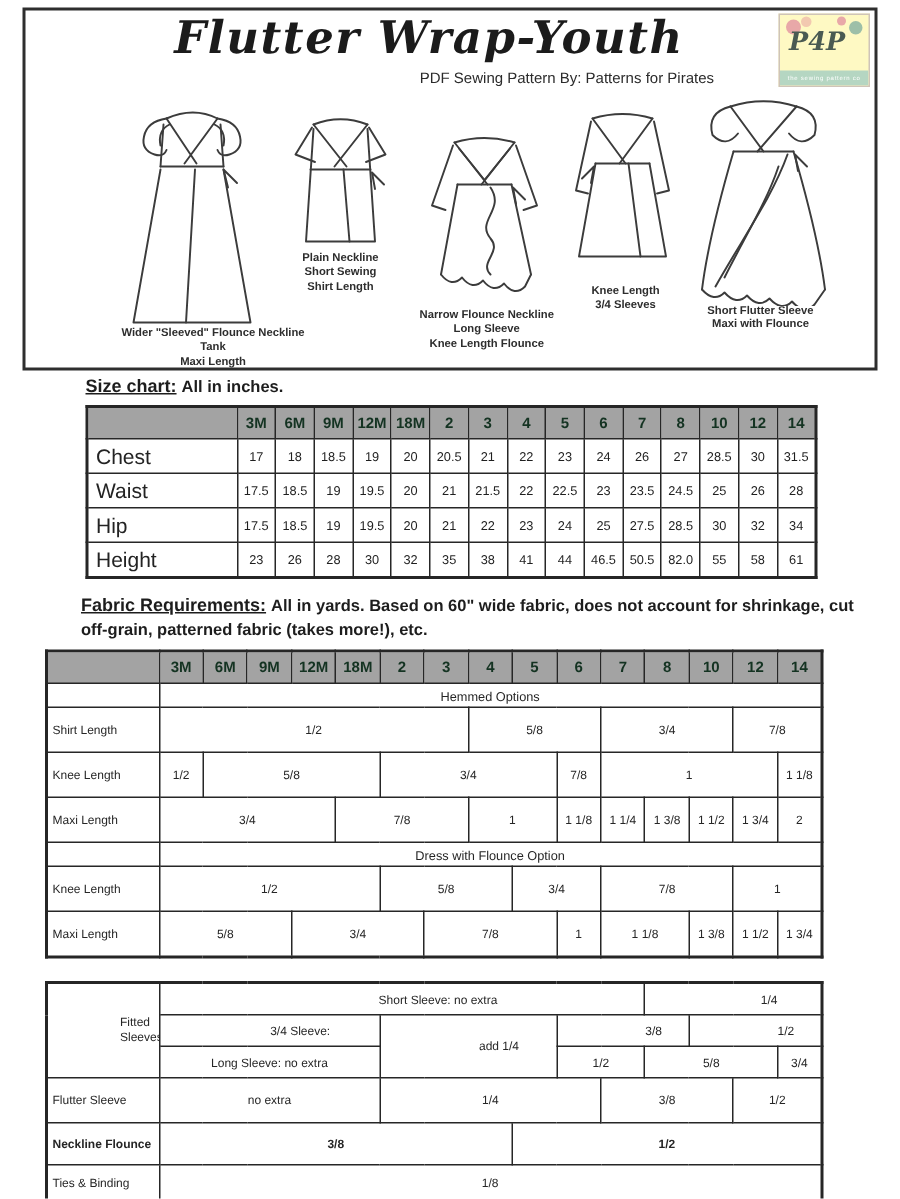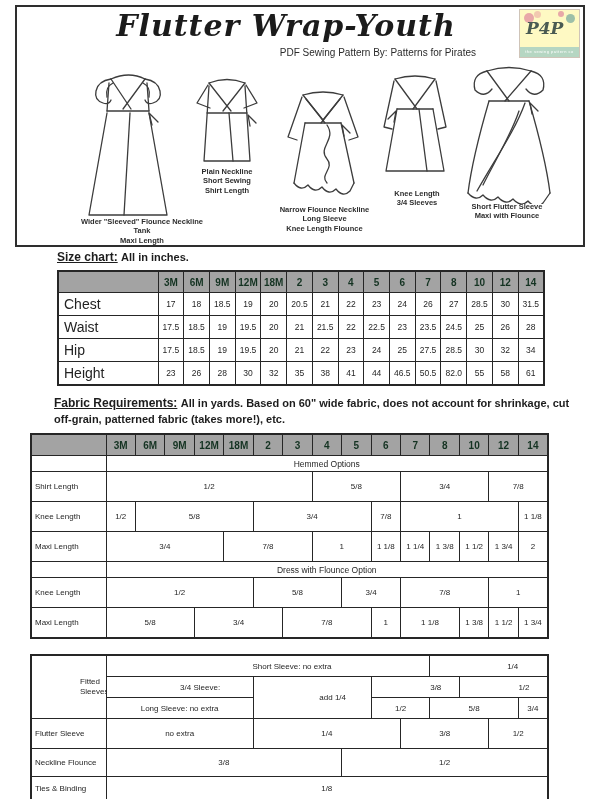--- a/index.html
+++ b/index.html
@@ -57,7 +57,7 @@
   #fabric-table-2 tr.r1 td{height:20px;padding-left:41px;}
   #fabric-table-2 tr.r2 td{height:20px;}
   #fabric-table-2 tr.r3 td{height:27px;}
-  #fabric-table-2 tr.r4 td{height:25px;}
+  #fabric-table-2 tr.r4 td{height:25px;font-weight:bold;}
   #fabric-table-2 tr.r5 td{height:21px;}
 </style>
 </head>

